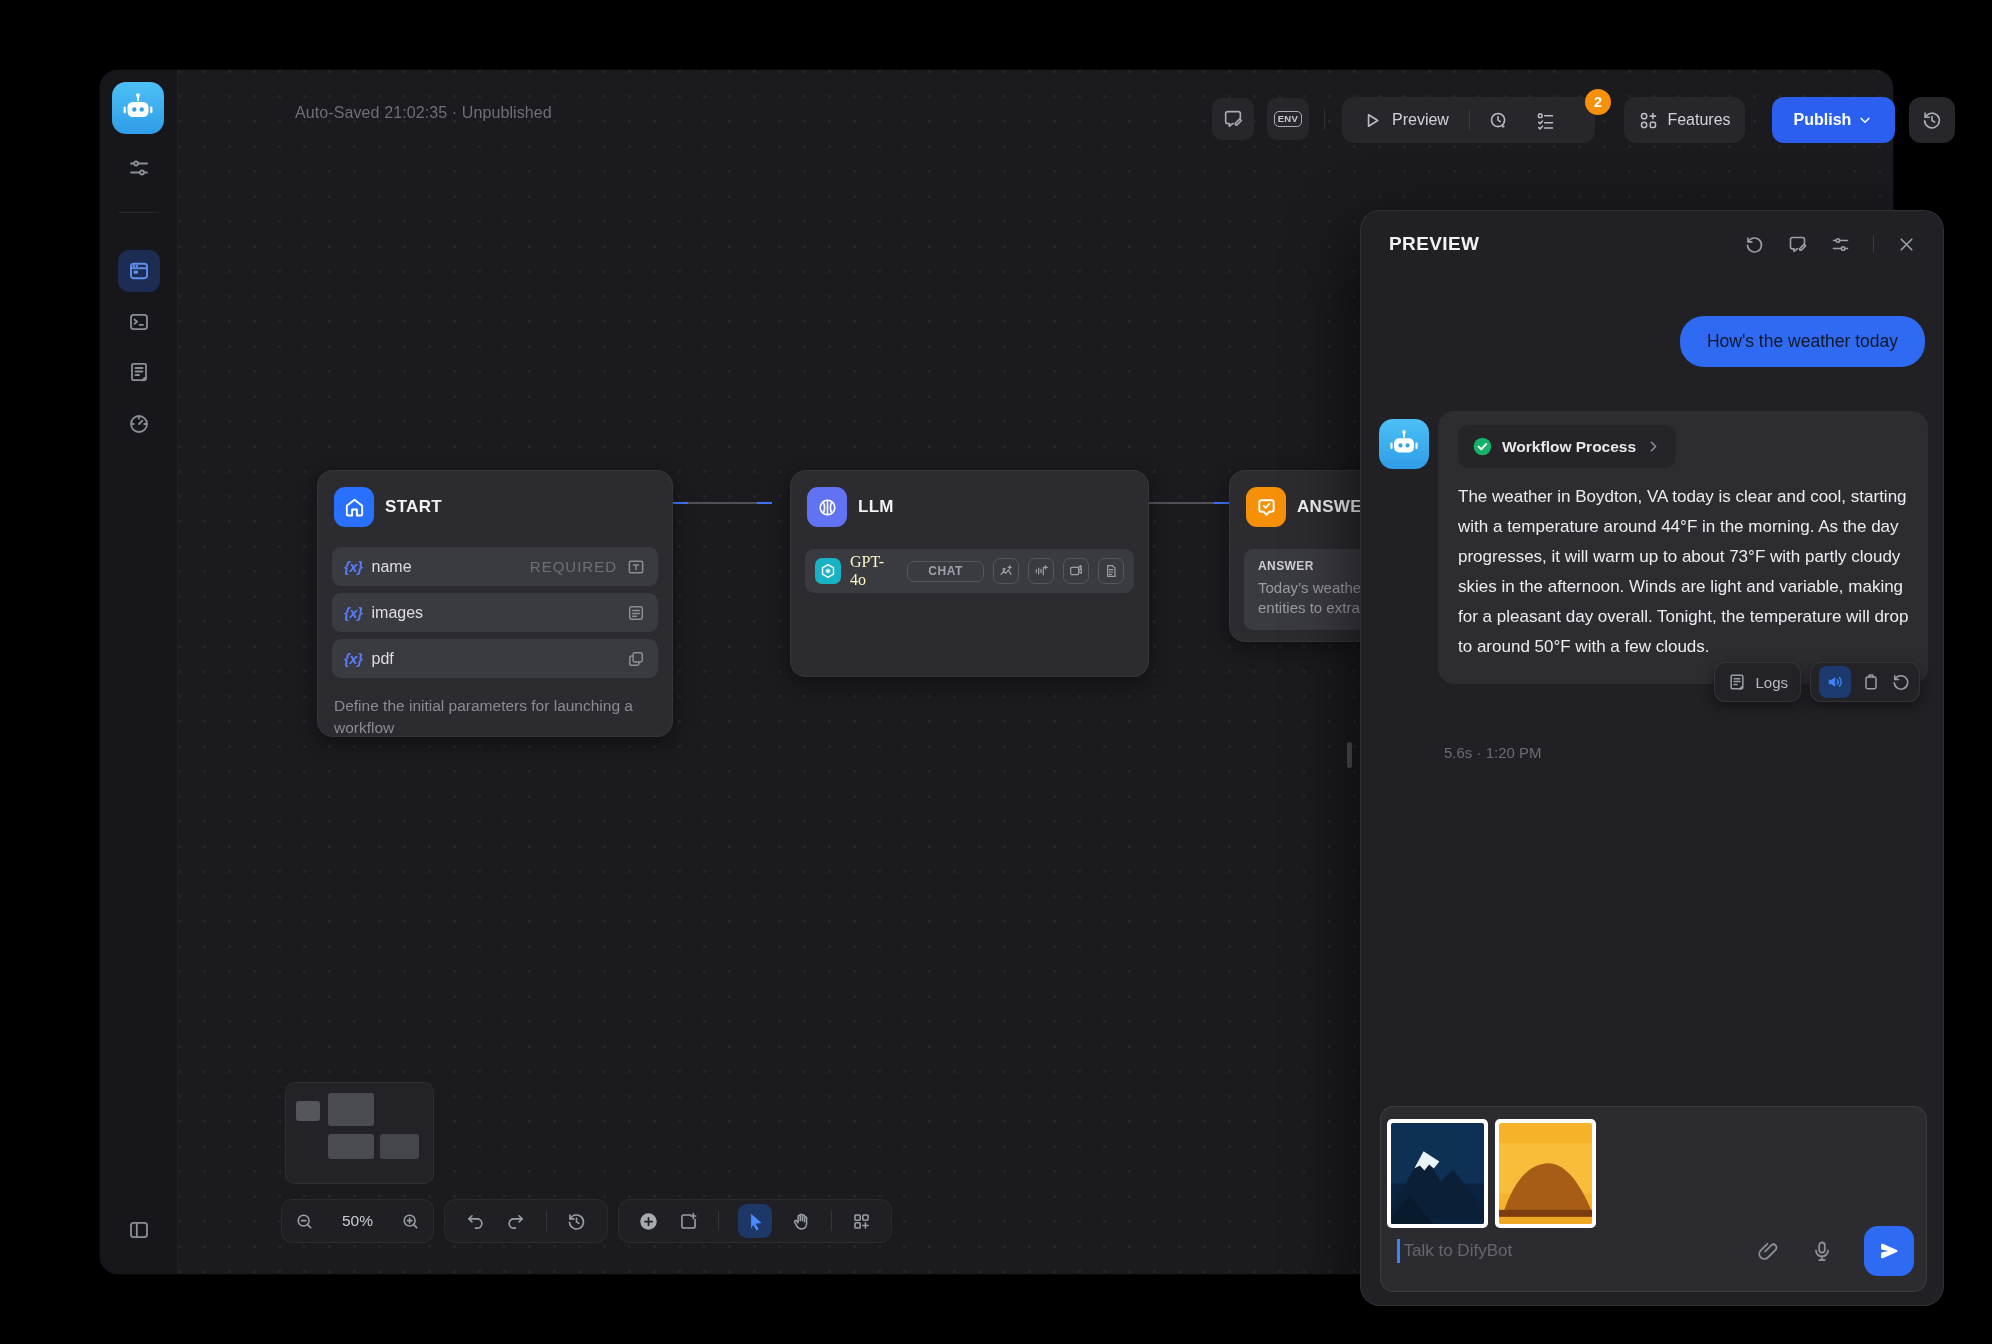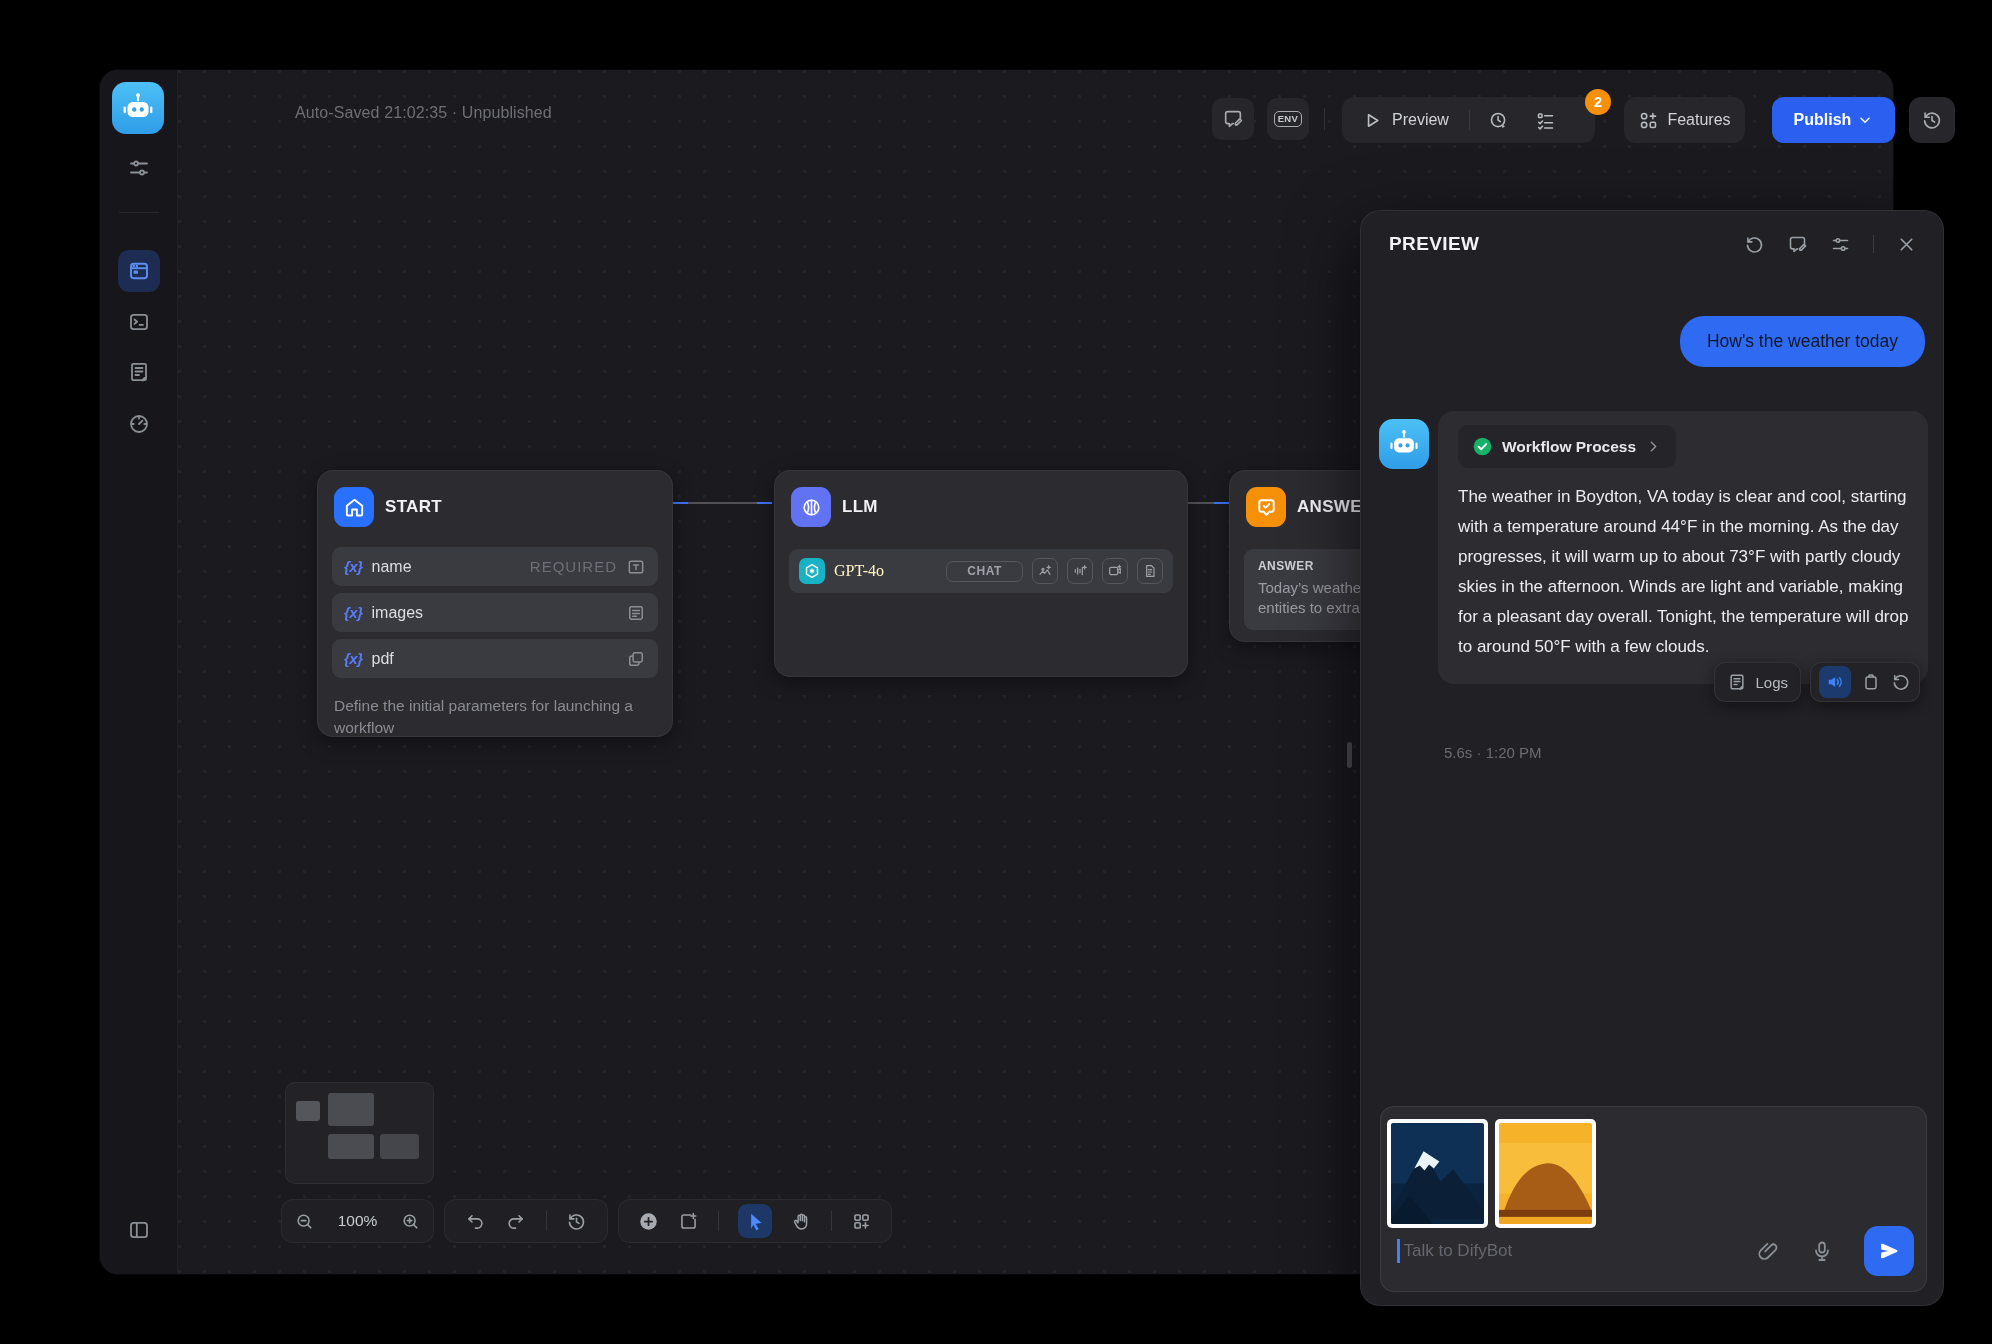--- a/index.html
+++ b/index.html
@@ -260,7 +260,7 @@
         <div class="node-desc">Define the initial parameters for launching a workflow</div>
       </div>
 
-      <div class="node" style="left:596px;top:400px;width:414px;height:207px">
+      <div class="node" style="left:612px;top:400px;width:359px;height:207px">
         <div class="node-head">
           <div class="node-ic" style="background:#6172f3">
             <svg viewBox="0 0 24 24" fill="none" stroke="#fff" stroke-width="1.7" stroke-linecap="round">

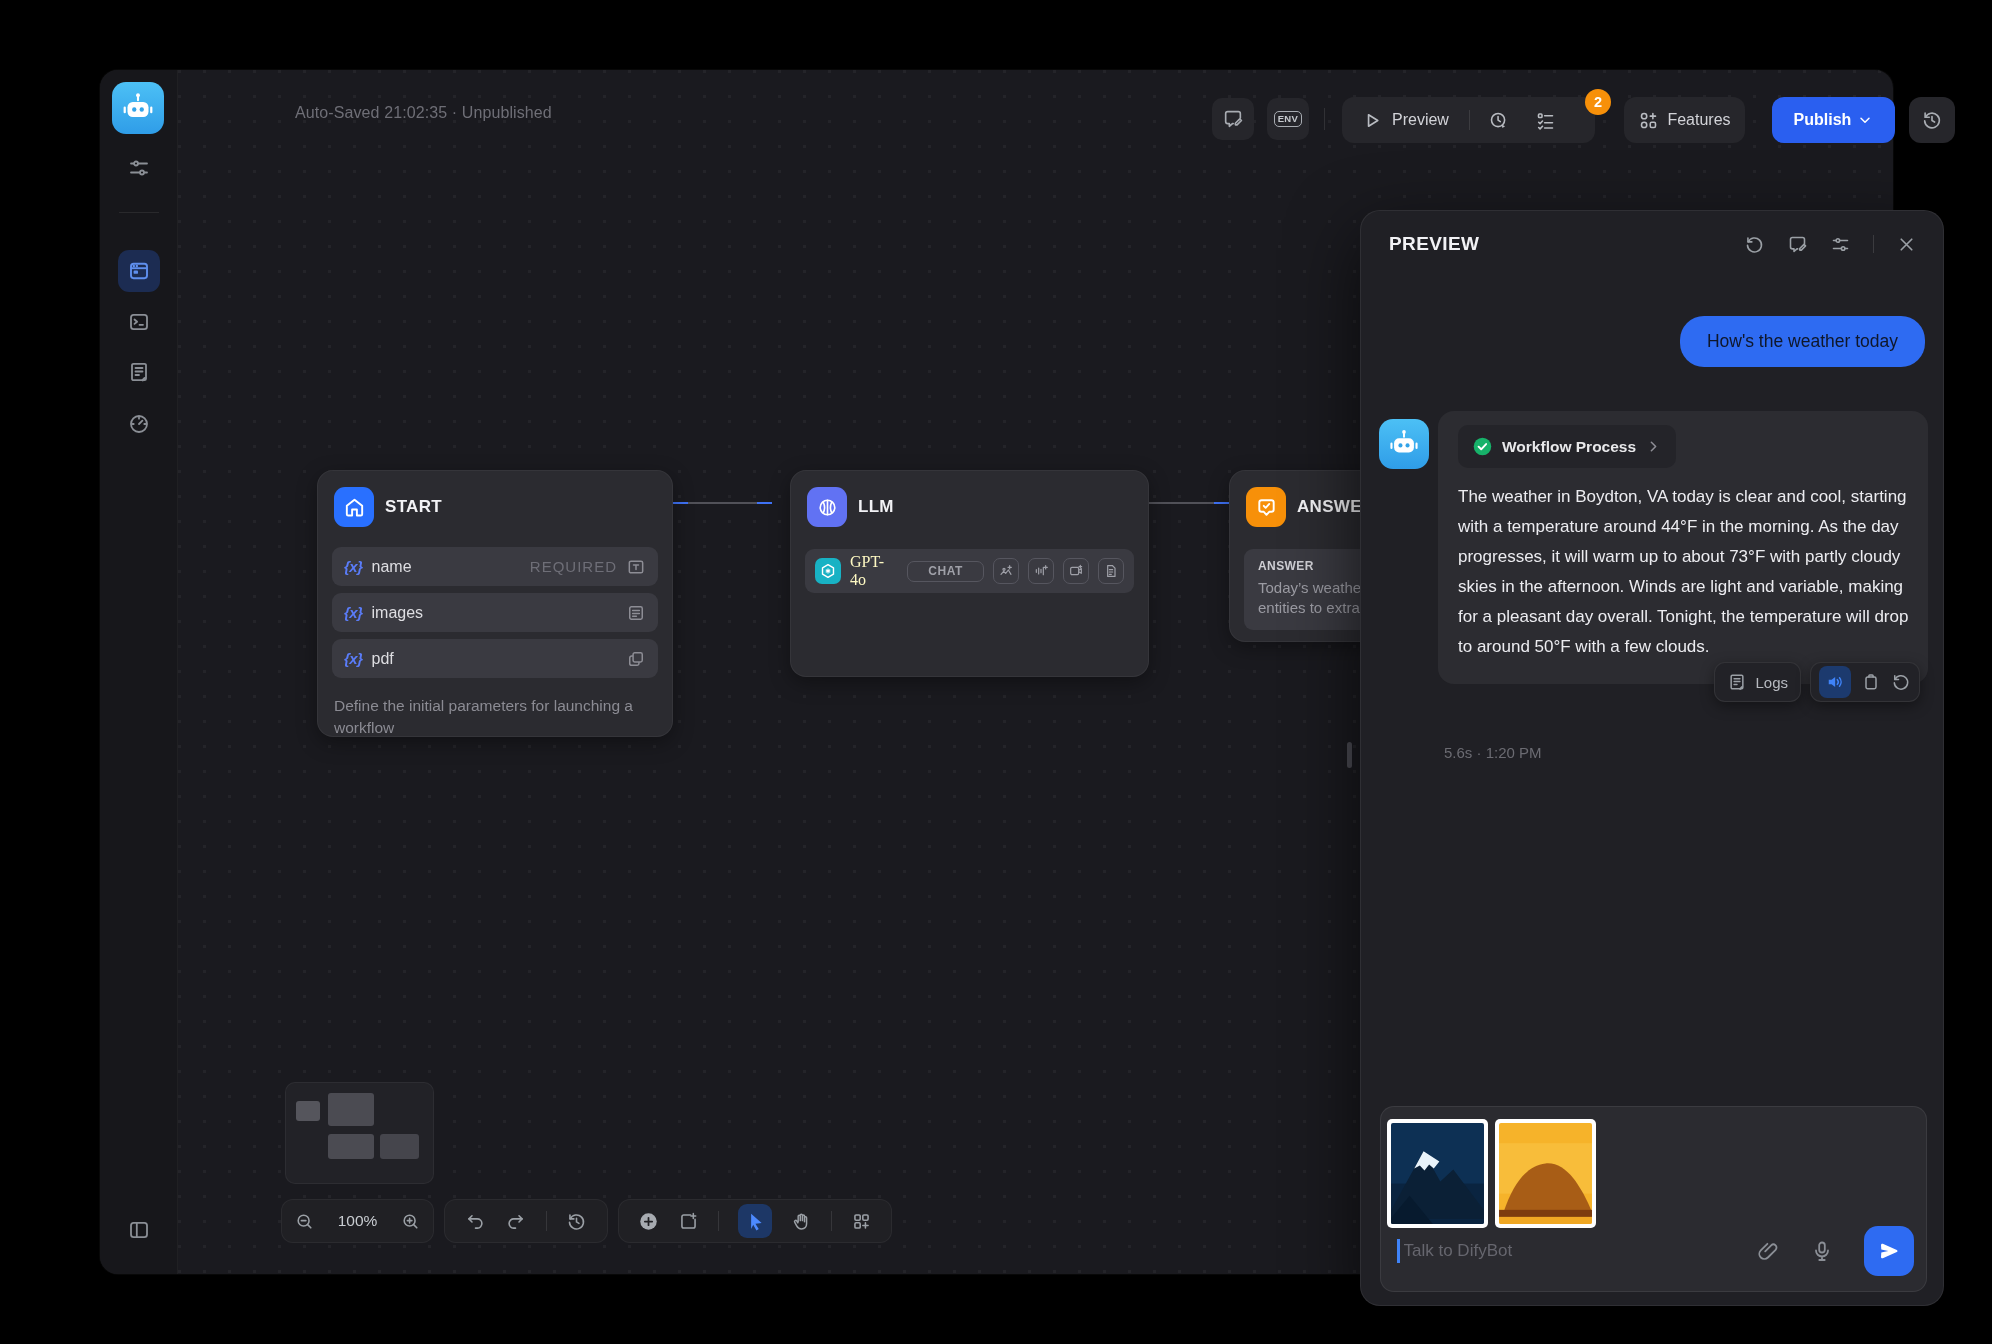--- a/index.html
+++ b/index.html
@@ -337,7 +337,7 @@
             <circle cx="11" cy="11" r="6.2"></circle>
             <path d="m15.6 15.6 3.6 3.6M8.4 11h5.2"></path>
           </svg>
-        <span class="zoom-pct">100%</span>
+        <span class="zoom-pct">50%</span>
         <svg viewBox="0 0 24 24" fill="none" stroke="currentColor" stroke-width="1.8" stroke-linecap="round">
             <circle cx="11" cy="11" r="6.2"></circle>
             <path d="m15.6 15.6 3.6 3.6M8.4 11h5.2M11 8.4v5.2"></path>

